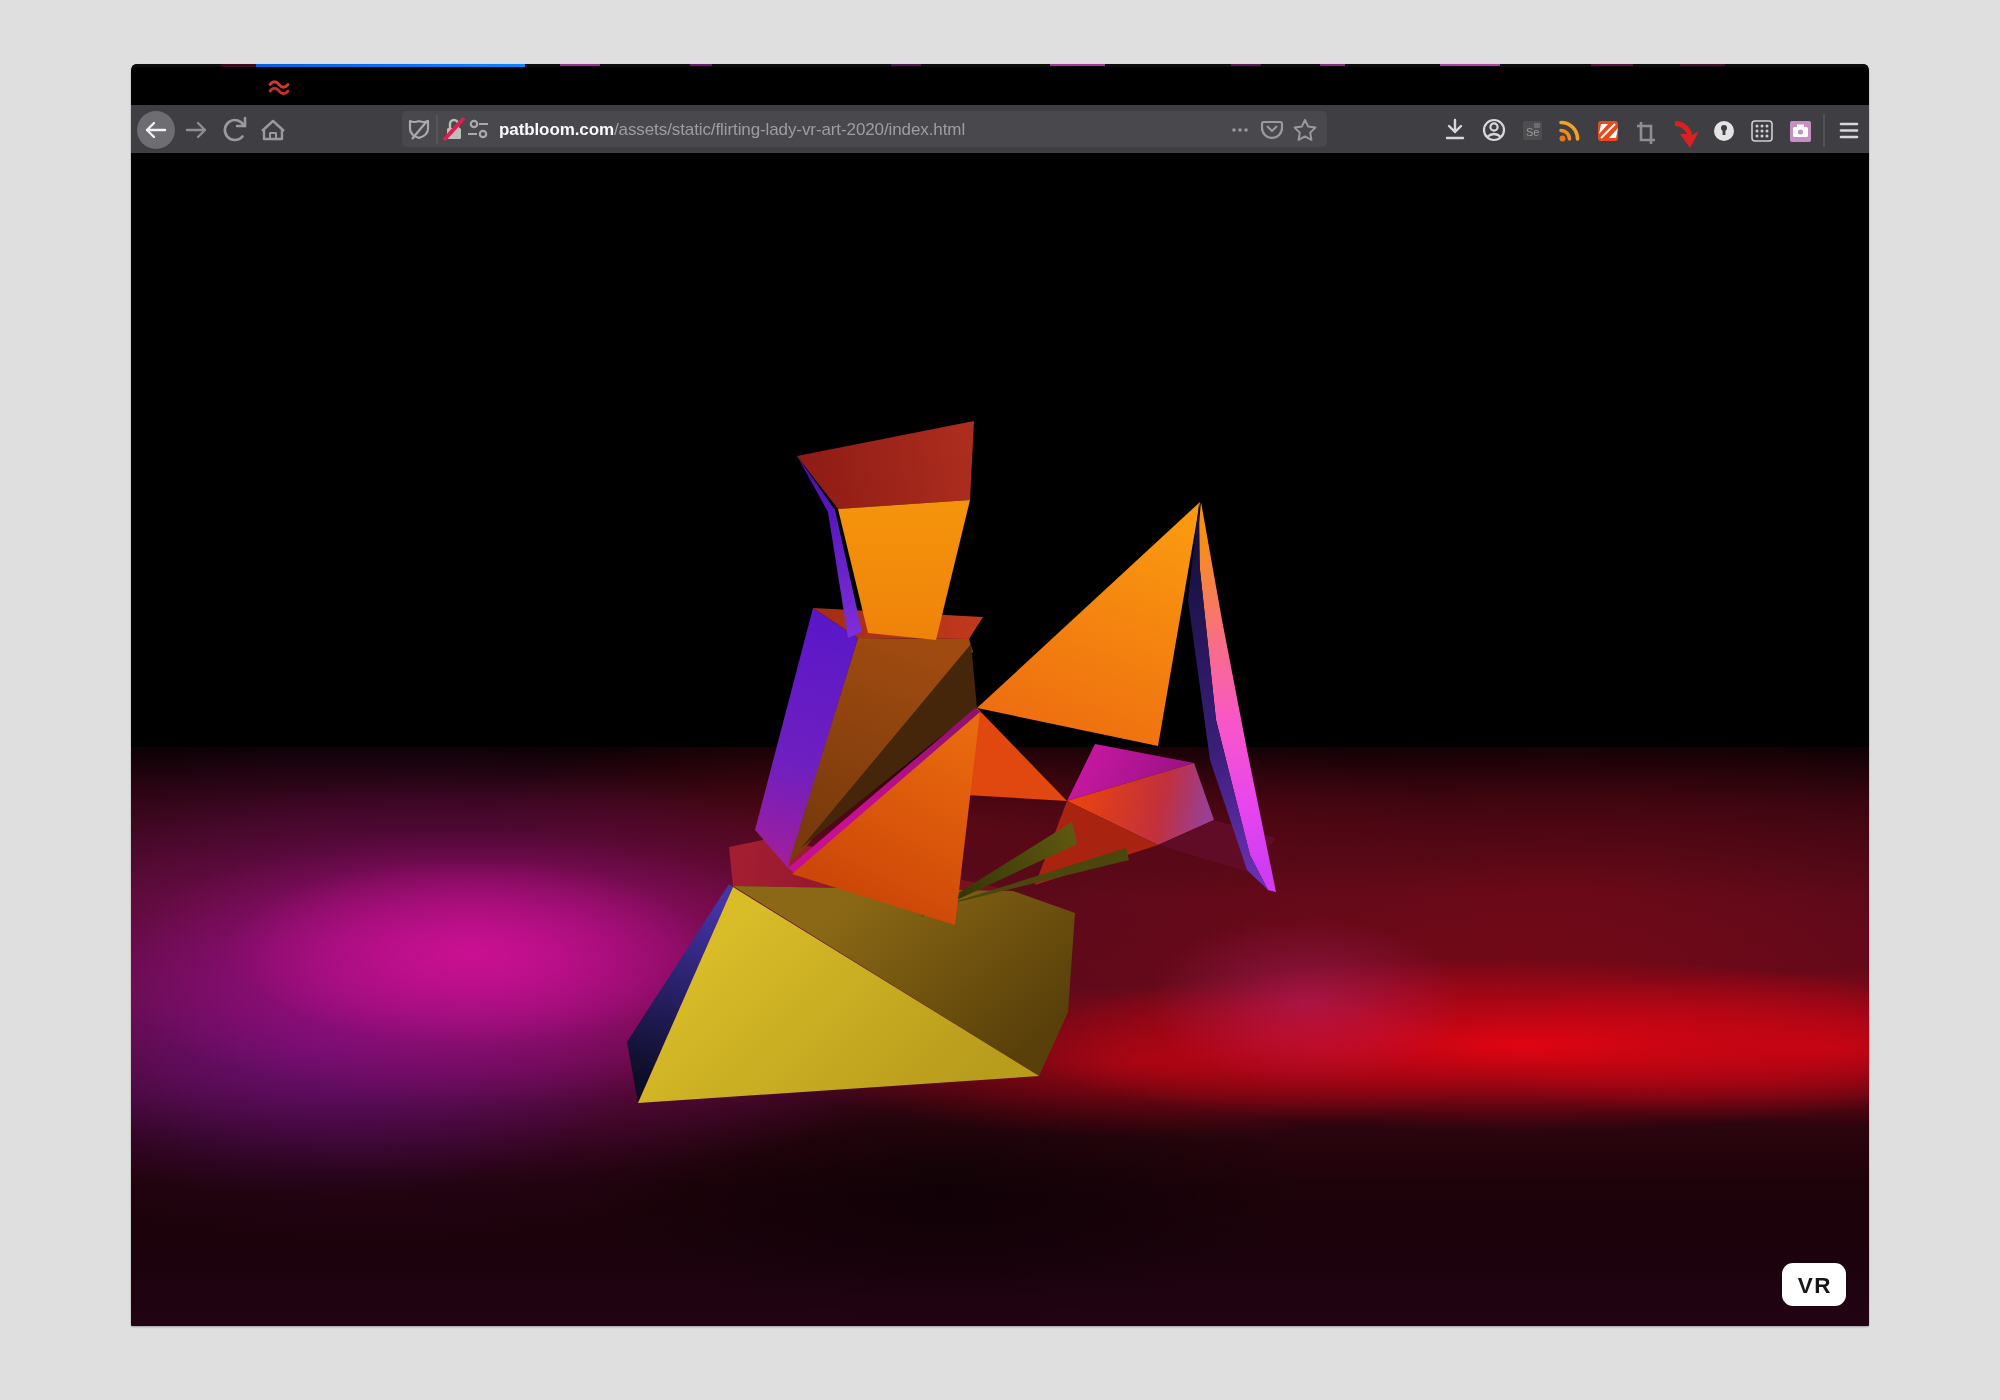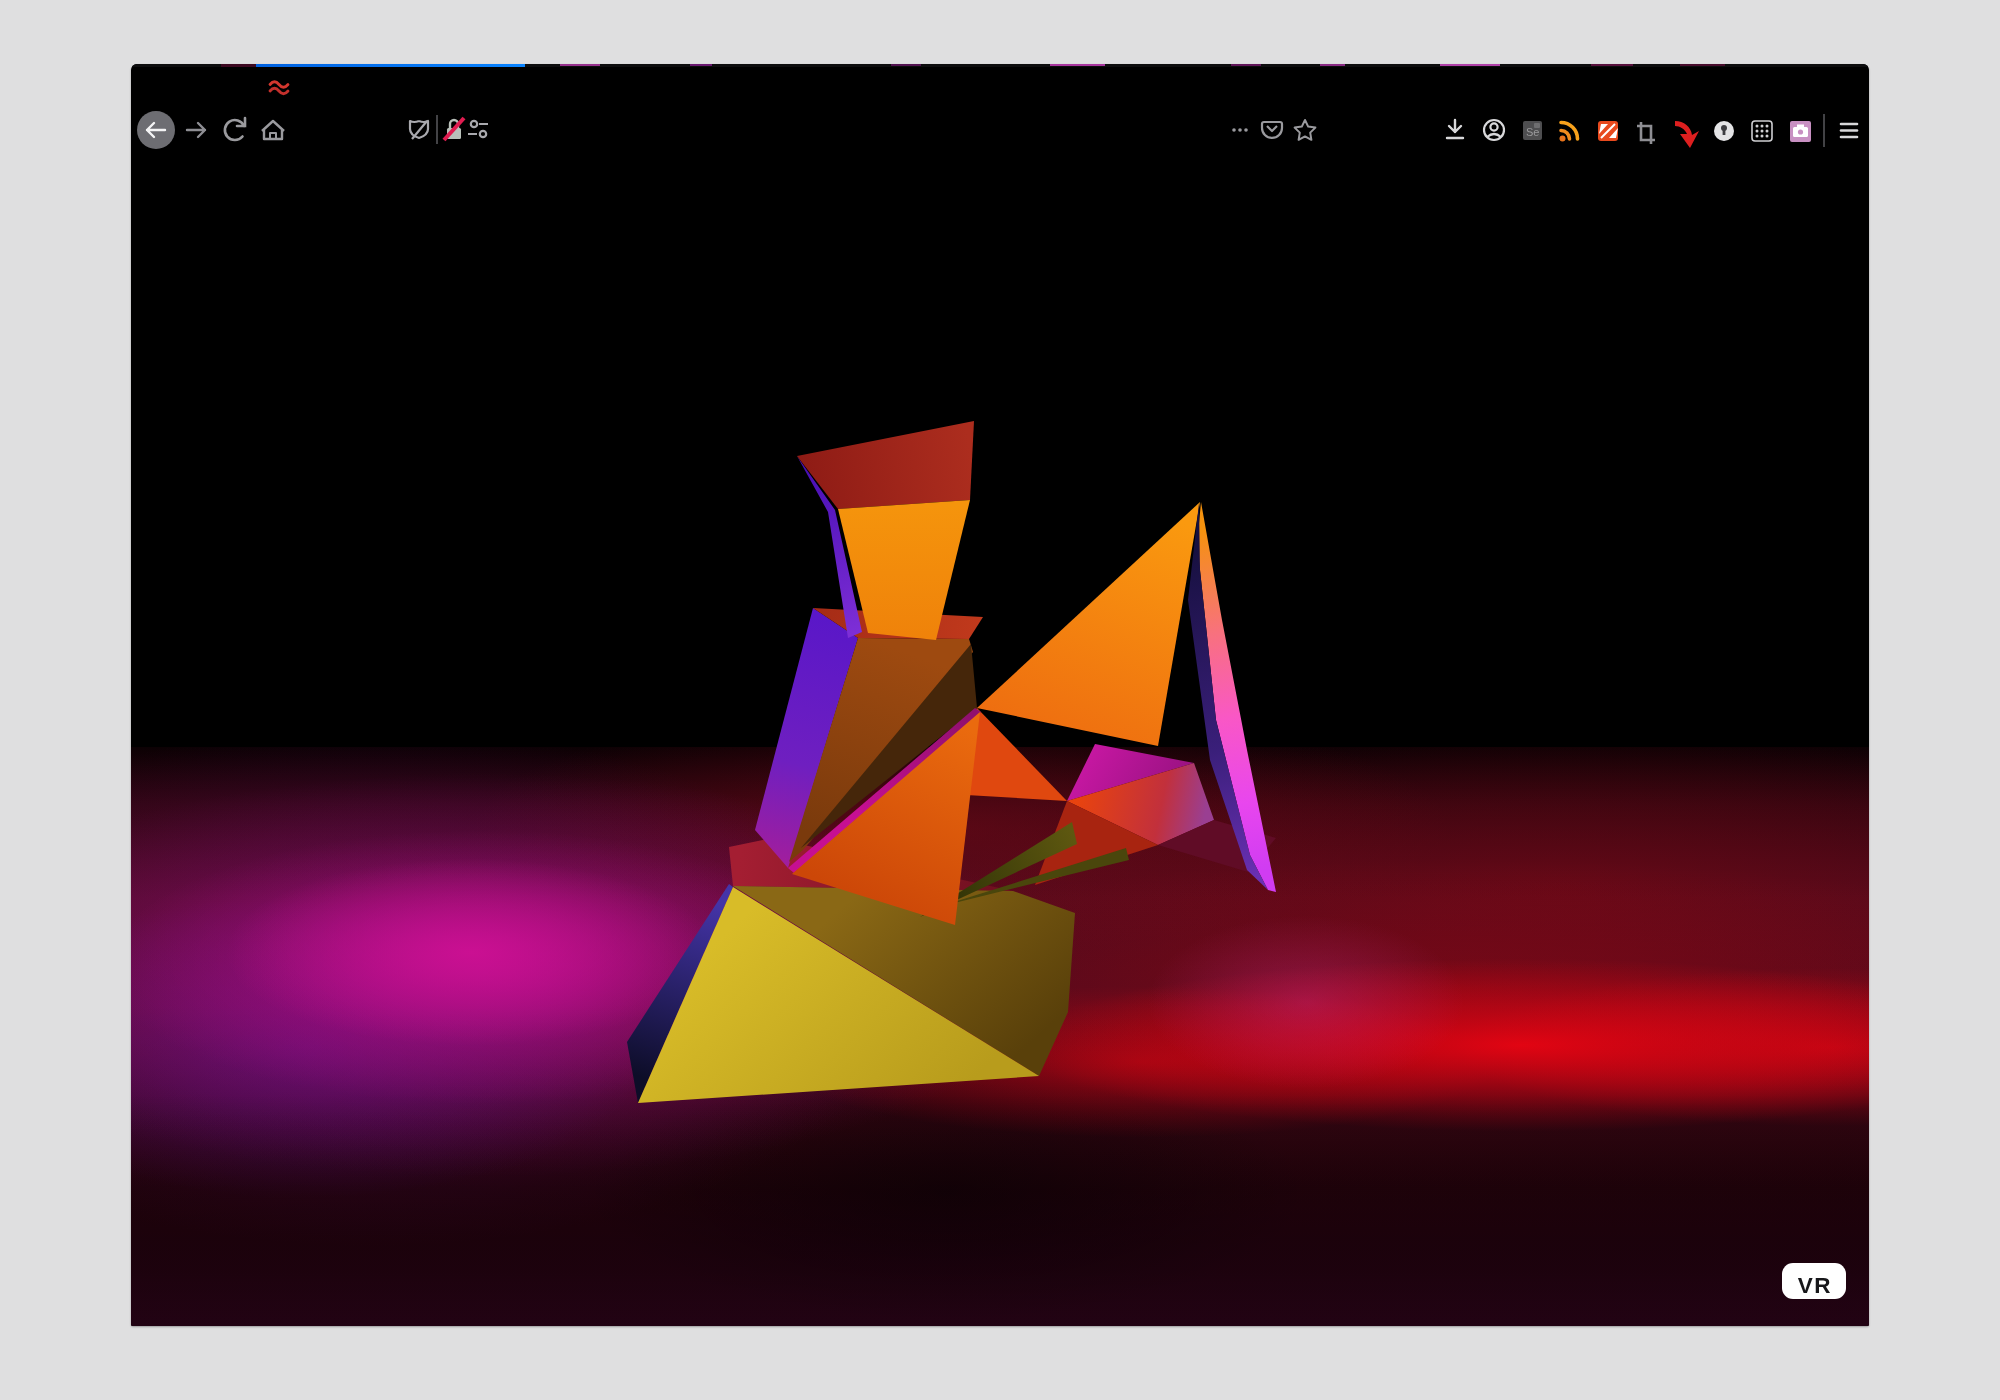--- a/index.html
+++ b/index.html
@@ -56,6 +56,11 @@
     <div class="seg" style="left:1460px;width:42px;height:2px;background:#58103c;"></div>
     <div class="seg" style="left:1549px;width:45px;height:2px;background:#480c2c;"></div>
   </div>
+  <div id="urlbar">
+    <div id="urlfield">
+      <div id="urltext"><b>patbloom.com</b>/assets/static/flirting-lady-vr-art-2020/index.html</div>
+    </div>
+  </div>
   <svg id="chromesvg" viewBox="131 64 1738 89" style="position:absolute;left:0;top:0;width:1738px;height:89px;z-index:6;">
 
     <g stroke="#d4372e" stroke-width="2.8" fill="none" stroke-linecap="round">

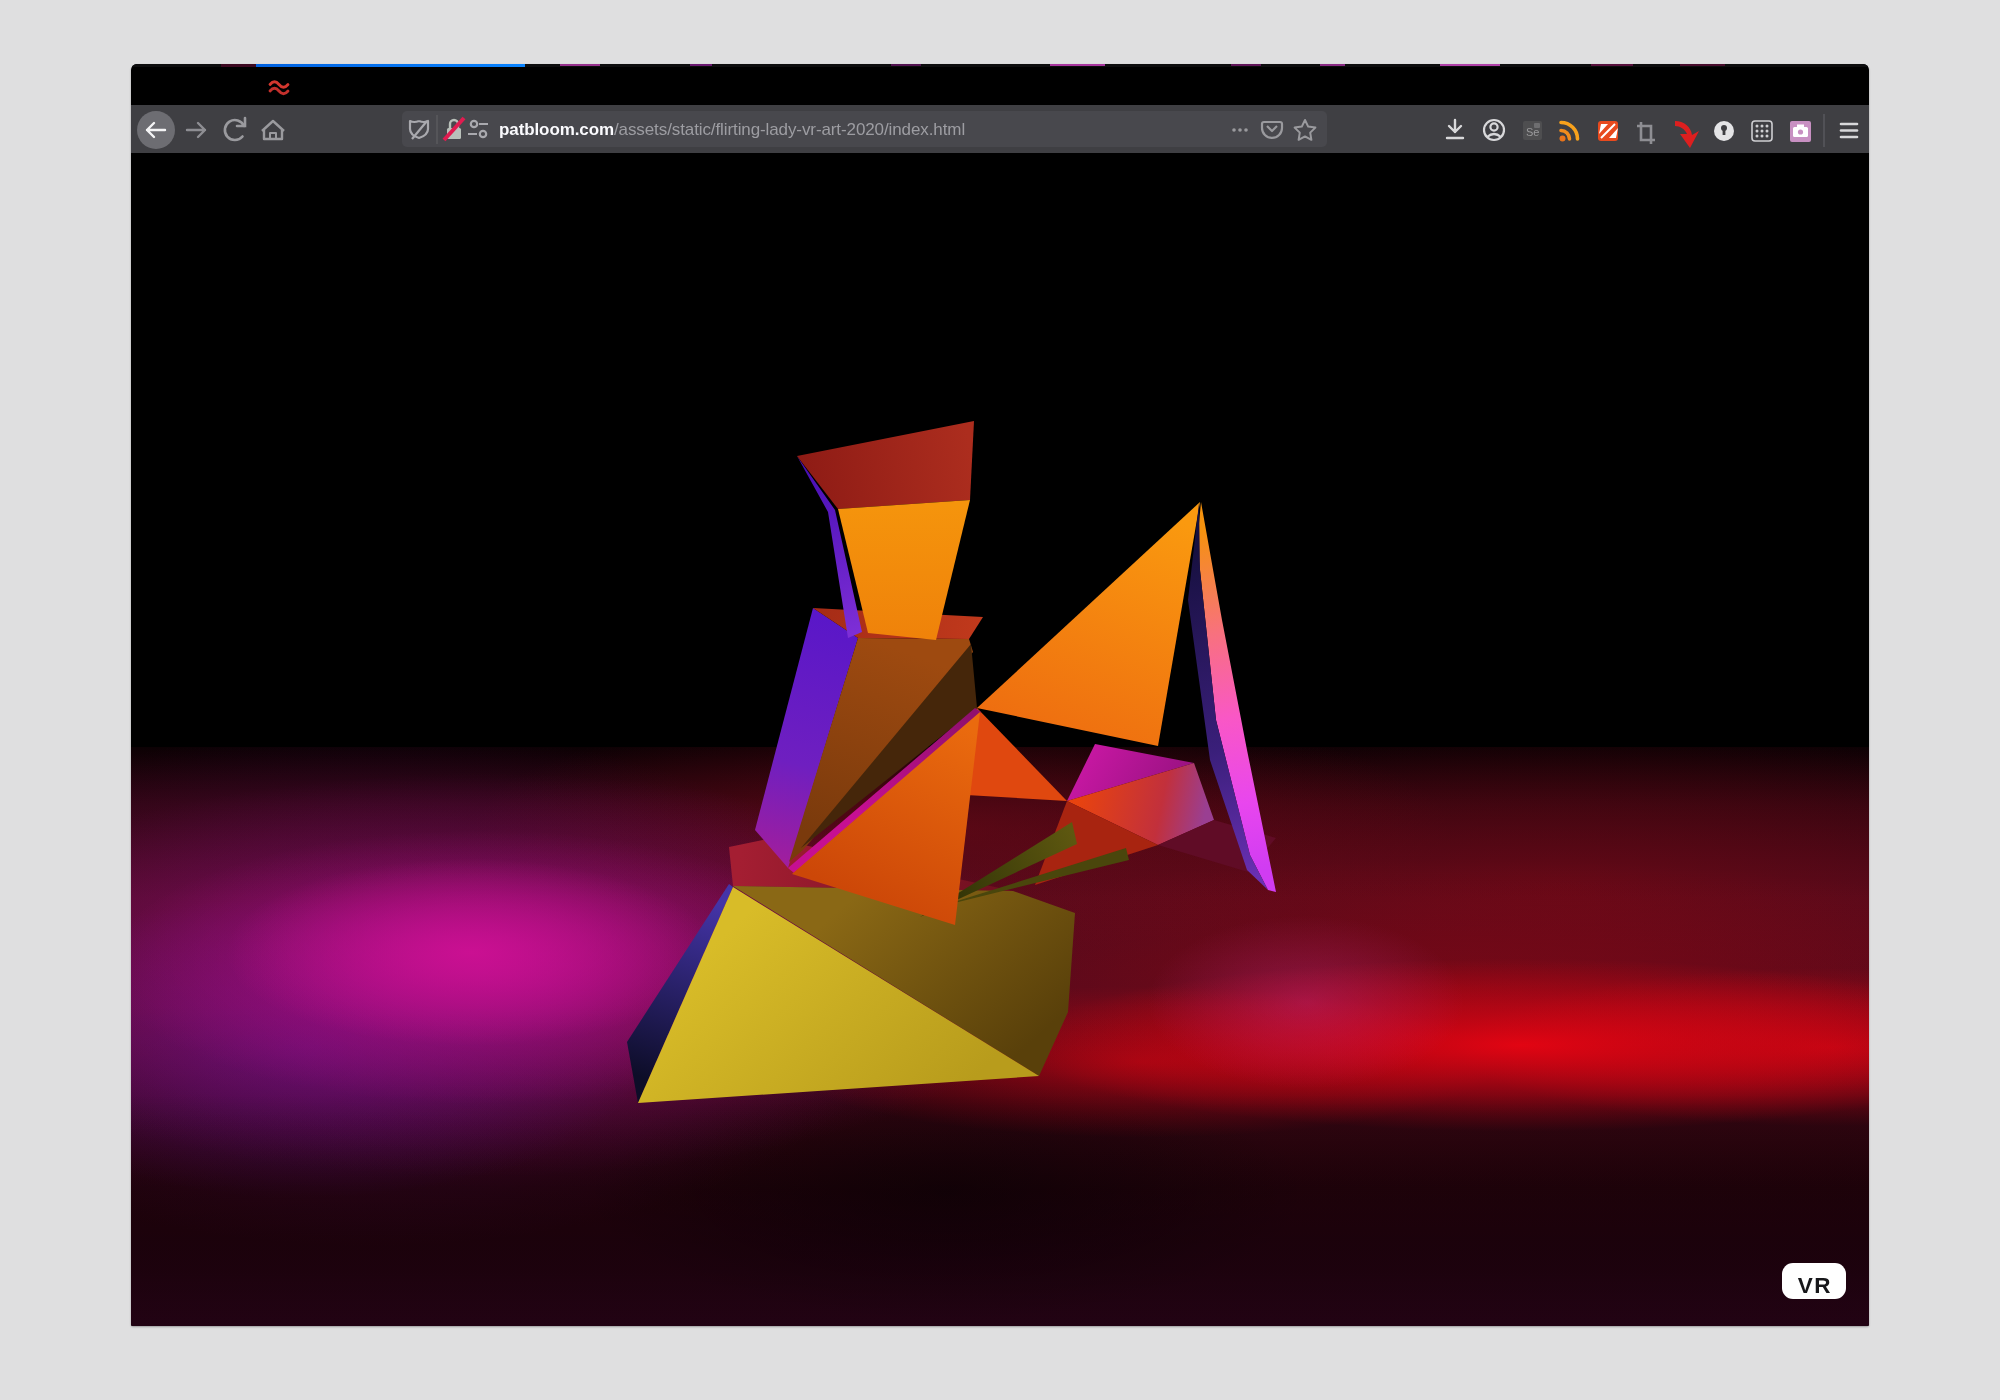--- a/index.html
+++ b/index.html
@@ -37,7 +37,7 @@
       linear-gradient(180deg, #0c0104 0%, #300510 10%, #500a1c 26%, #560a1c 45%, #330511 62%, #23030a 76%, #270310 90%, #300419 100%);
   }
   #figsvg{position:absolute;left:0;top:0;width:1738px;height:1173px;}
-  #vrbtn{position:absolute;left:1651px;top:1110px;width:64px;height:36px;background:#fff;border-radius:11px;color:#151518;font-size:22px;font-weight:bold;text-align:center;line-height:43px;letter-spacing:1px;}
+  #vrbtn{position:absolute;left:1651px;top:1110px;width:64px;height:43px;background:#fff;border-radius:11px;color:#151518;font-size:22px;font-weight:bold;text-align:center;line-height:43px;letter-spacing:1px;}
   svg{display:block;}
 </style>
 </head>

